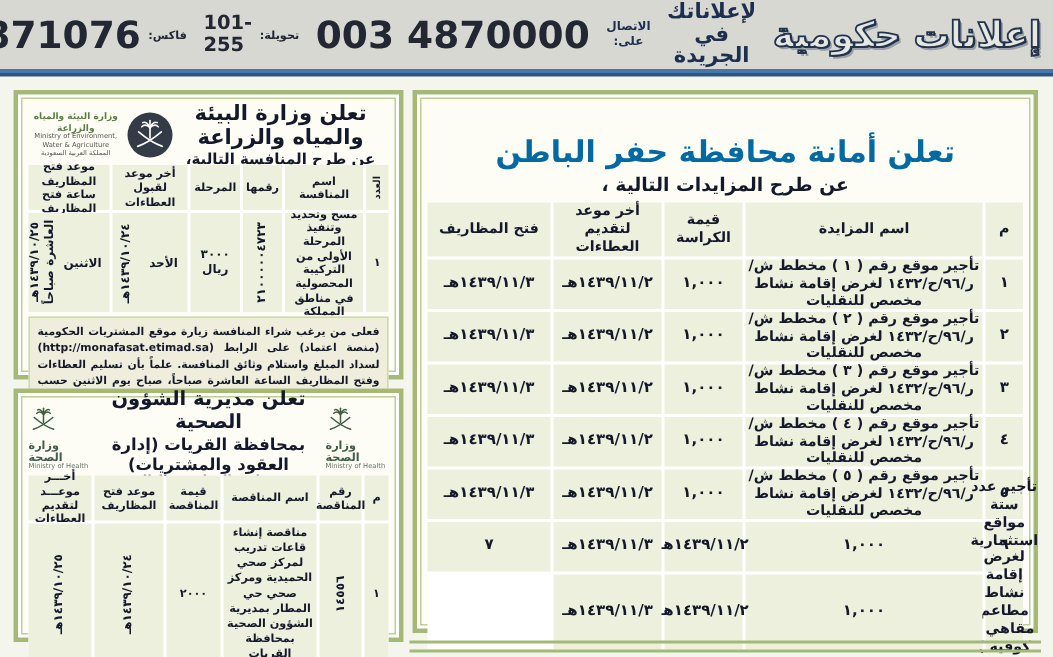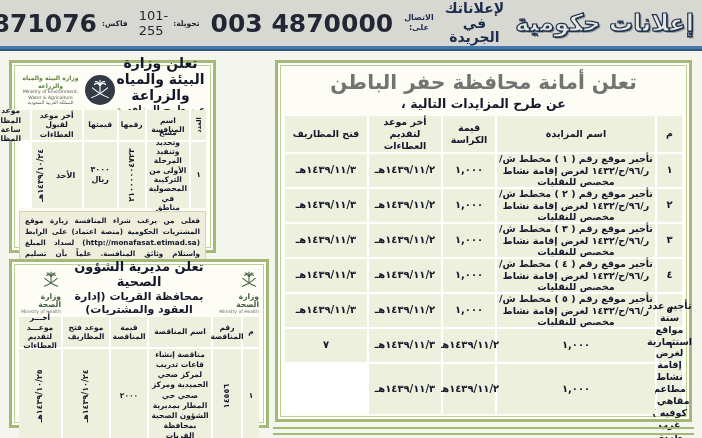--- a/index.html
+++ b/index.html
@@ -30,7 +30,7 @@
   .contact-label { text-align:center; font-weight:bold; color:#1d2f4e; font-size:8px; line-height:1.2; }
   .bignum { font-size:25px; font-weight:bold; color:#222733; direction:ltr; unicode-bidi:isolate; white-space:nowrap; }
   .smalllabel { font-size:7.5px; font-weight:bold; color:#222733; }
-  .ext-num { font-size:13px; font-weight:normal; color:#222733; direction:ltr; unicode-bidi:isolate; }
+  .ext-num { font-size:13px; font-weight:bold; color:#222733; direction:ltr; unicode-bidi:isolate; }
   .grp { display:flex; align-items:center; gap:5px; }
   .blueline { position:absolute; top:46px; right:0; left:0; height:5px;
     background:linear-gradient(#4377ad 0 3px, #2c5580 3px 5px); }

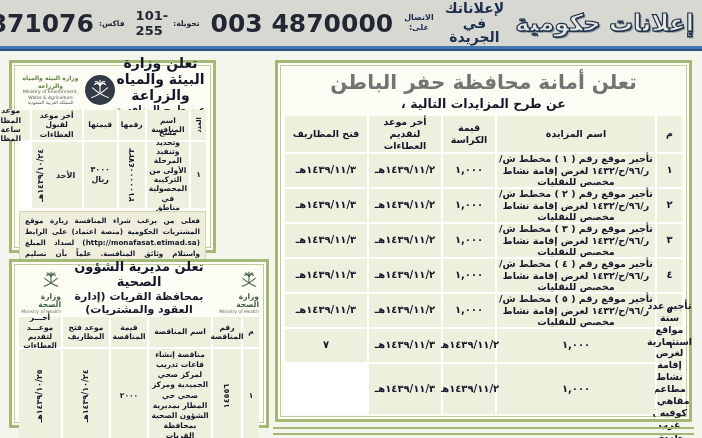--- a/index.html
+++ b/index.html
@@ -40,7 +40,7 @@
   .panel-inner { border:1px solid #bccf96; background:#fdfdf5; height:100%; padding:4px; display:flex; flex-direction:column; }
 
   .muni { top:60px; right:10px; width:417px; height:362px; }
-  .env  { top:60px; left:9px;  width:207px; height:193px; }
+  .env  { top:60px; left:9px;  width:260px; height:193px; }
   .hlth { top:259px; left:9px; width:260px; height:169px; }
 
   .sep2 { position:absolute; top:427px; right:8px; width:421px; height:8px;

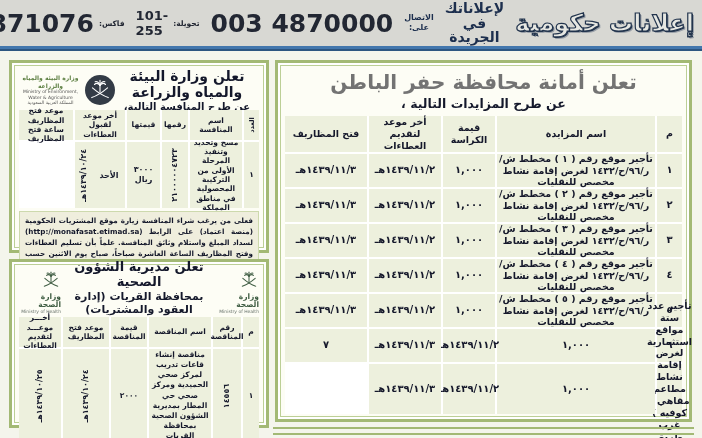--- a/index.html
+++ b/index.html
@@ -58,7 +58,7 @@
   .vblock { transform:rotate(-90deg); flex:none; text-align:center; line-height:1.2; white-space:nowrap; }
 
   
-  .muni-title { font-size:20px; font-weight:bold; text-align:center; color:#737373; margin-top:0; }
+  .muni-title { font-size:20px; font-weight:bold; text-align:center; color:#0369a1; margin-top:19px; }
   .muni-sub   { font-size:12.5px; font-weight:bold; text-align:center; margin:2px 0 5px; }
   .muni-grid  { grid-template-columns:25px 1fr 52px 72px 82px;
                 grid-template-rows:36px repeat(6, 33px) 50px; }

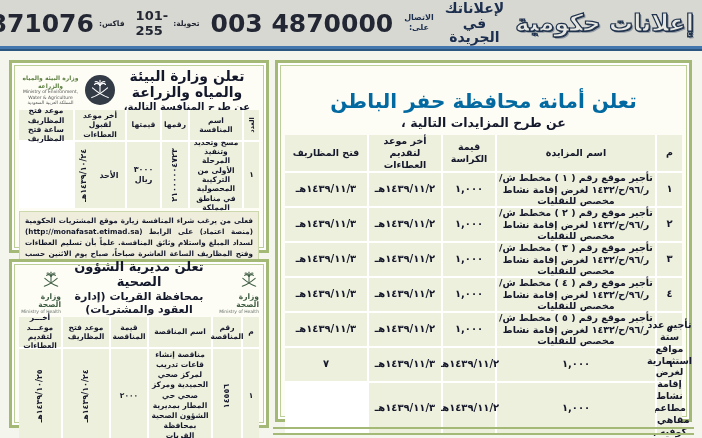--- a/index.html
+++ b/index.html
@@ -225,7 +225,7 @@
         </div>
         <div class="cell">اسم المنافسة</div>
         <div class="cell">رقمها</div>
-        <div class="cell">قيمتها</div>
+        <div class="cell">المرحلة</div>
         <div class="cell">
           <div>أخر موعد لقبول</div>
           <div>العطاءات</div>

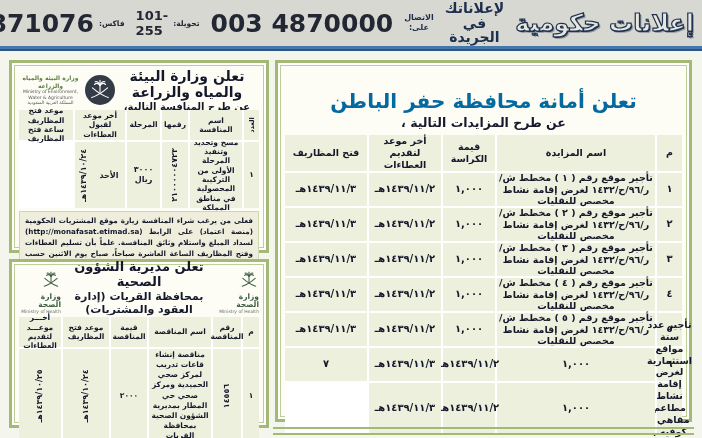--- a/index.html
+++ b/index.html
@@ -250,6 +250,15 @@
               <span class="vtext d8">١٤٣٩/١٠/٢٤هـ</span>
             </div>
         </div>
+        <div class="date-cell">
+          <div class="d8">الاثنين</div>
+          <div>
+            <div class="vblock d8">
+              <div>١٤٣٩/١٠/٢٥هـ</div>
+              <div>العاشرة صباحاً</div>
+            </div>
+          </div>
+        </div>
       </div>
       <div class="env-note">فعلى من يرغب شراء المنافسة زيارة موقع المشتريات الحكومية (منصة اعتماد) على الرابط (http://monafasat.etimad.sa) لسداد المبلغ واستلام وثائق المنافسة. علماً بأن تسليم العطاءات وفتح المظاريف الساعة العاشرة صباحاً، صباح يوم الاثنين حسب تقويم أم القرى بمقر الوزارة في (ديوان الوزارة). علماً أن أصل التعميد موجود لدى الوزارة في (ديوان الوزارة).</div>
     </div>

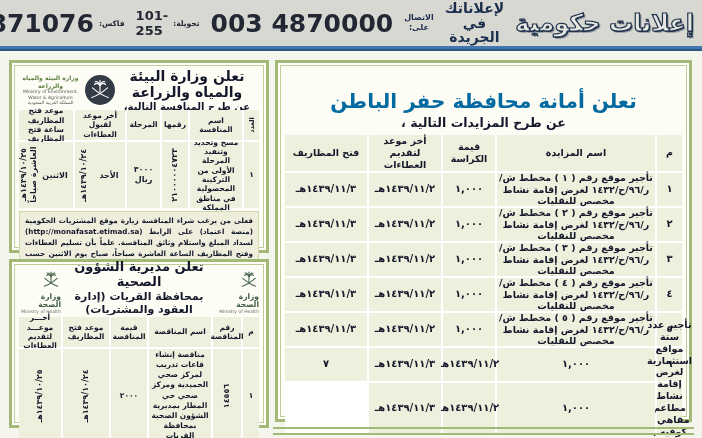--- a/index.html
+++ b/index.html
@@ -92,7 +92,7 @@
   .hl-title1 { font-size:13px; font-weight:bold; }
   .hl-title2 { font-size:11px; font-weight:bold; }
   .hl-sub    { font-size:9px; font-weight:bold; }
-  .moh-logo { width:42px; flex:none; text-align:right; color:#3f5d43; line-height:1.1; }
+  .moh-logo { width:42px; flex:none; text-align:left; color:#3f5d43; line-height:1.1; }
   .moh-ar { font-size:7.5px; font-weight:bold; }
   .moh-en { font-size:4.5px; color:#67726a; }
   .hl-grid { grid-template-columns:16px 28px 1fr 36px 46px 42px;

